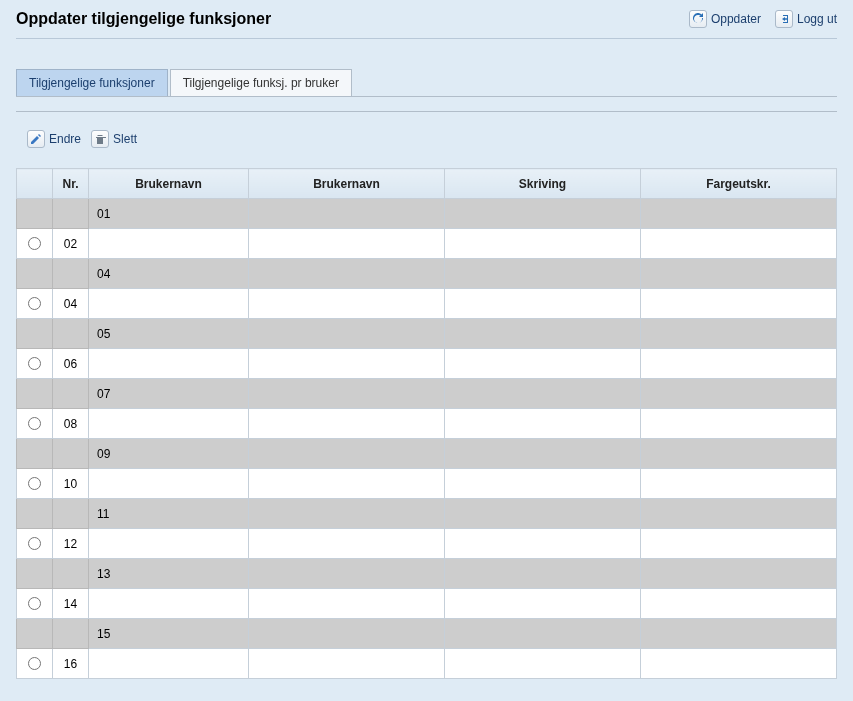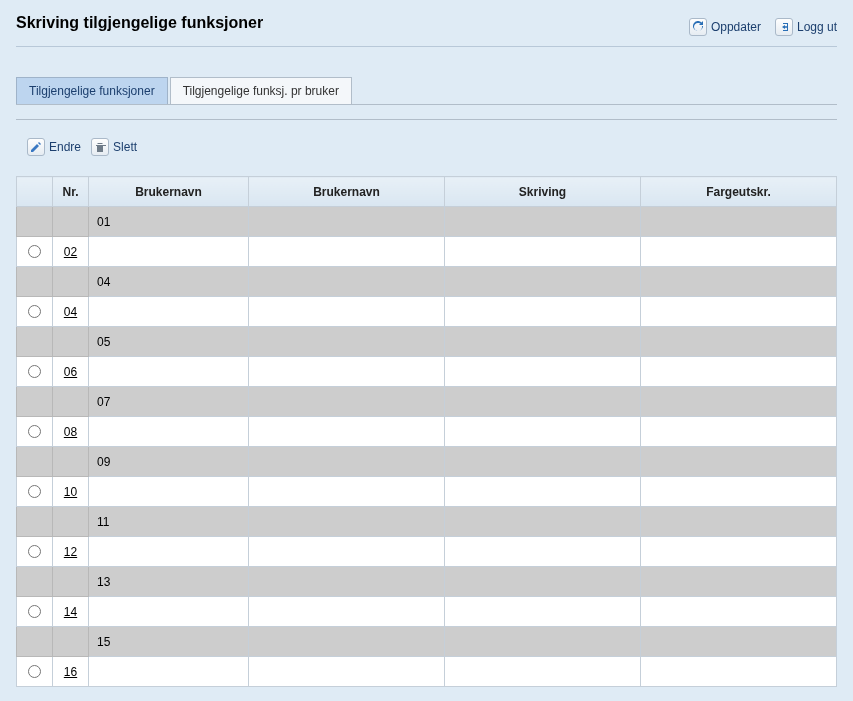--- a/index.html
+++ b/index.html
@@ -134,7 +134,7 @@
 <div class="page">
 
   <div class="header">
-    <h1 class="page-title">Skriving tilgjengelige funksjoner</h1>
+    <h1 class="page-title">Oppdater tilgjengelige funksjoner</h1>
     <div class="header-actions">
       <div class="header-link">
         <span class="icon-btn">

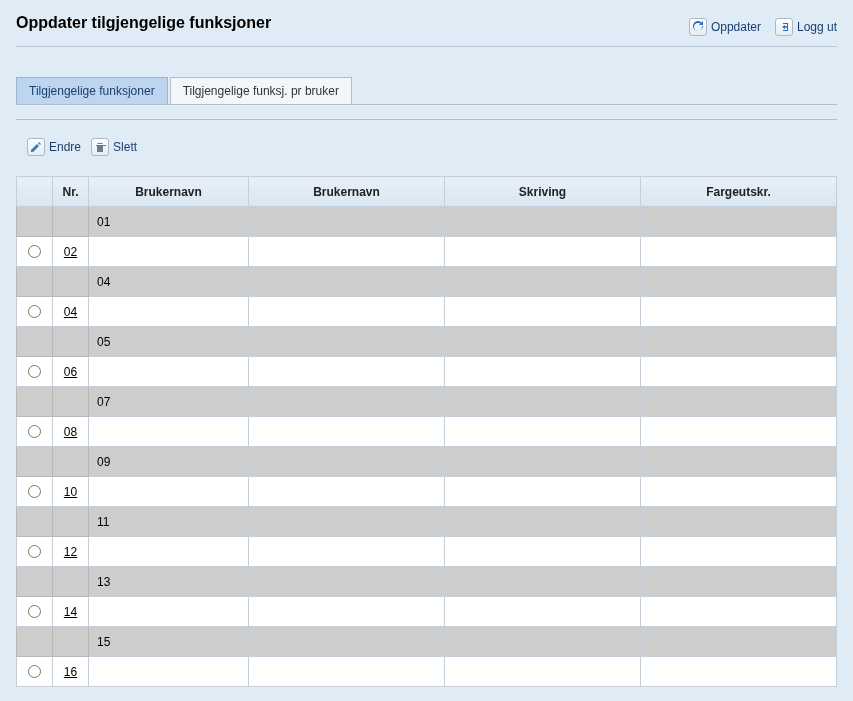--- a/index.html
+++ b/index.html
@@ -40,7 +40,6 @@
       gap: 4px;
       color: #1c3f6e;
       cursor: pointer;
-      margin-top: 8px;
     }
     .icon-btn {
       width: 18px;

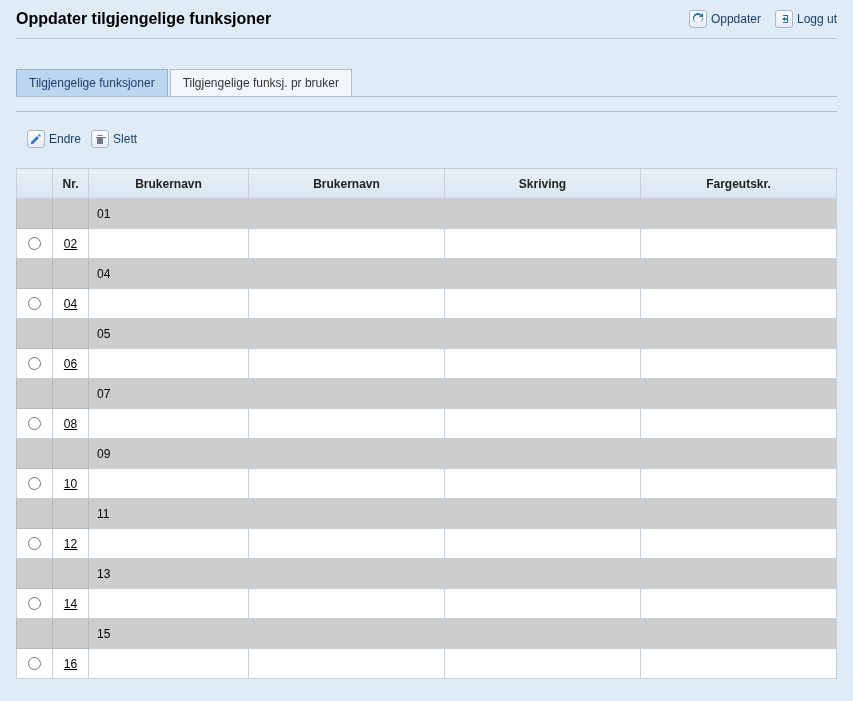--- a/index.html
+++ b/index.html
@@ -119,7 +119,7 @@
     td.radio-cell input { margin: 0 auto; display: block; }
     td.nr-cell { font-size: 12px; text-align: center; }
     tr.odd td.nr-cell { background:#cdcdcd; }
-    tr.even td.nr-cell { background:#fff;text-decoration:underline; }
+    tr.even td.nr-cell { background:#fff; }
     tr.odd td.radio-cell { background:#cdcdcd; }
     tr.even td.radio-cell { background:#fff; }
     .divider {

